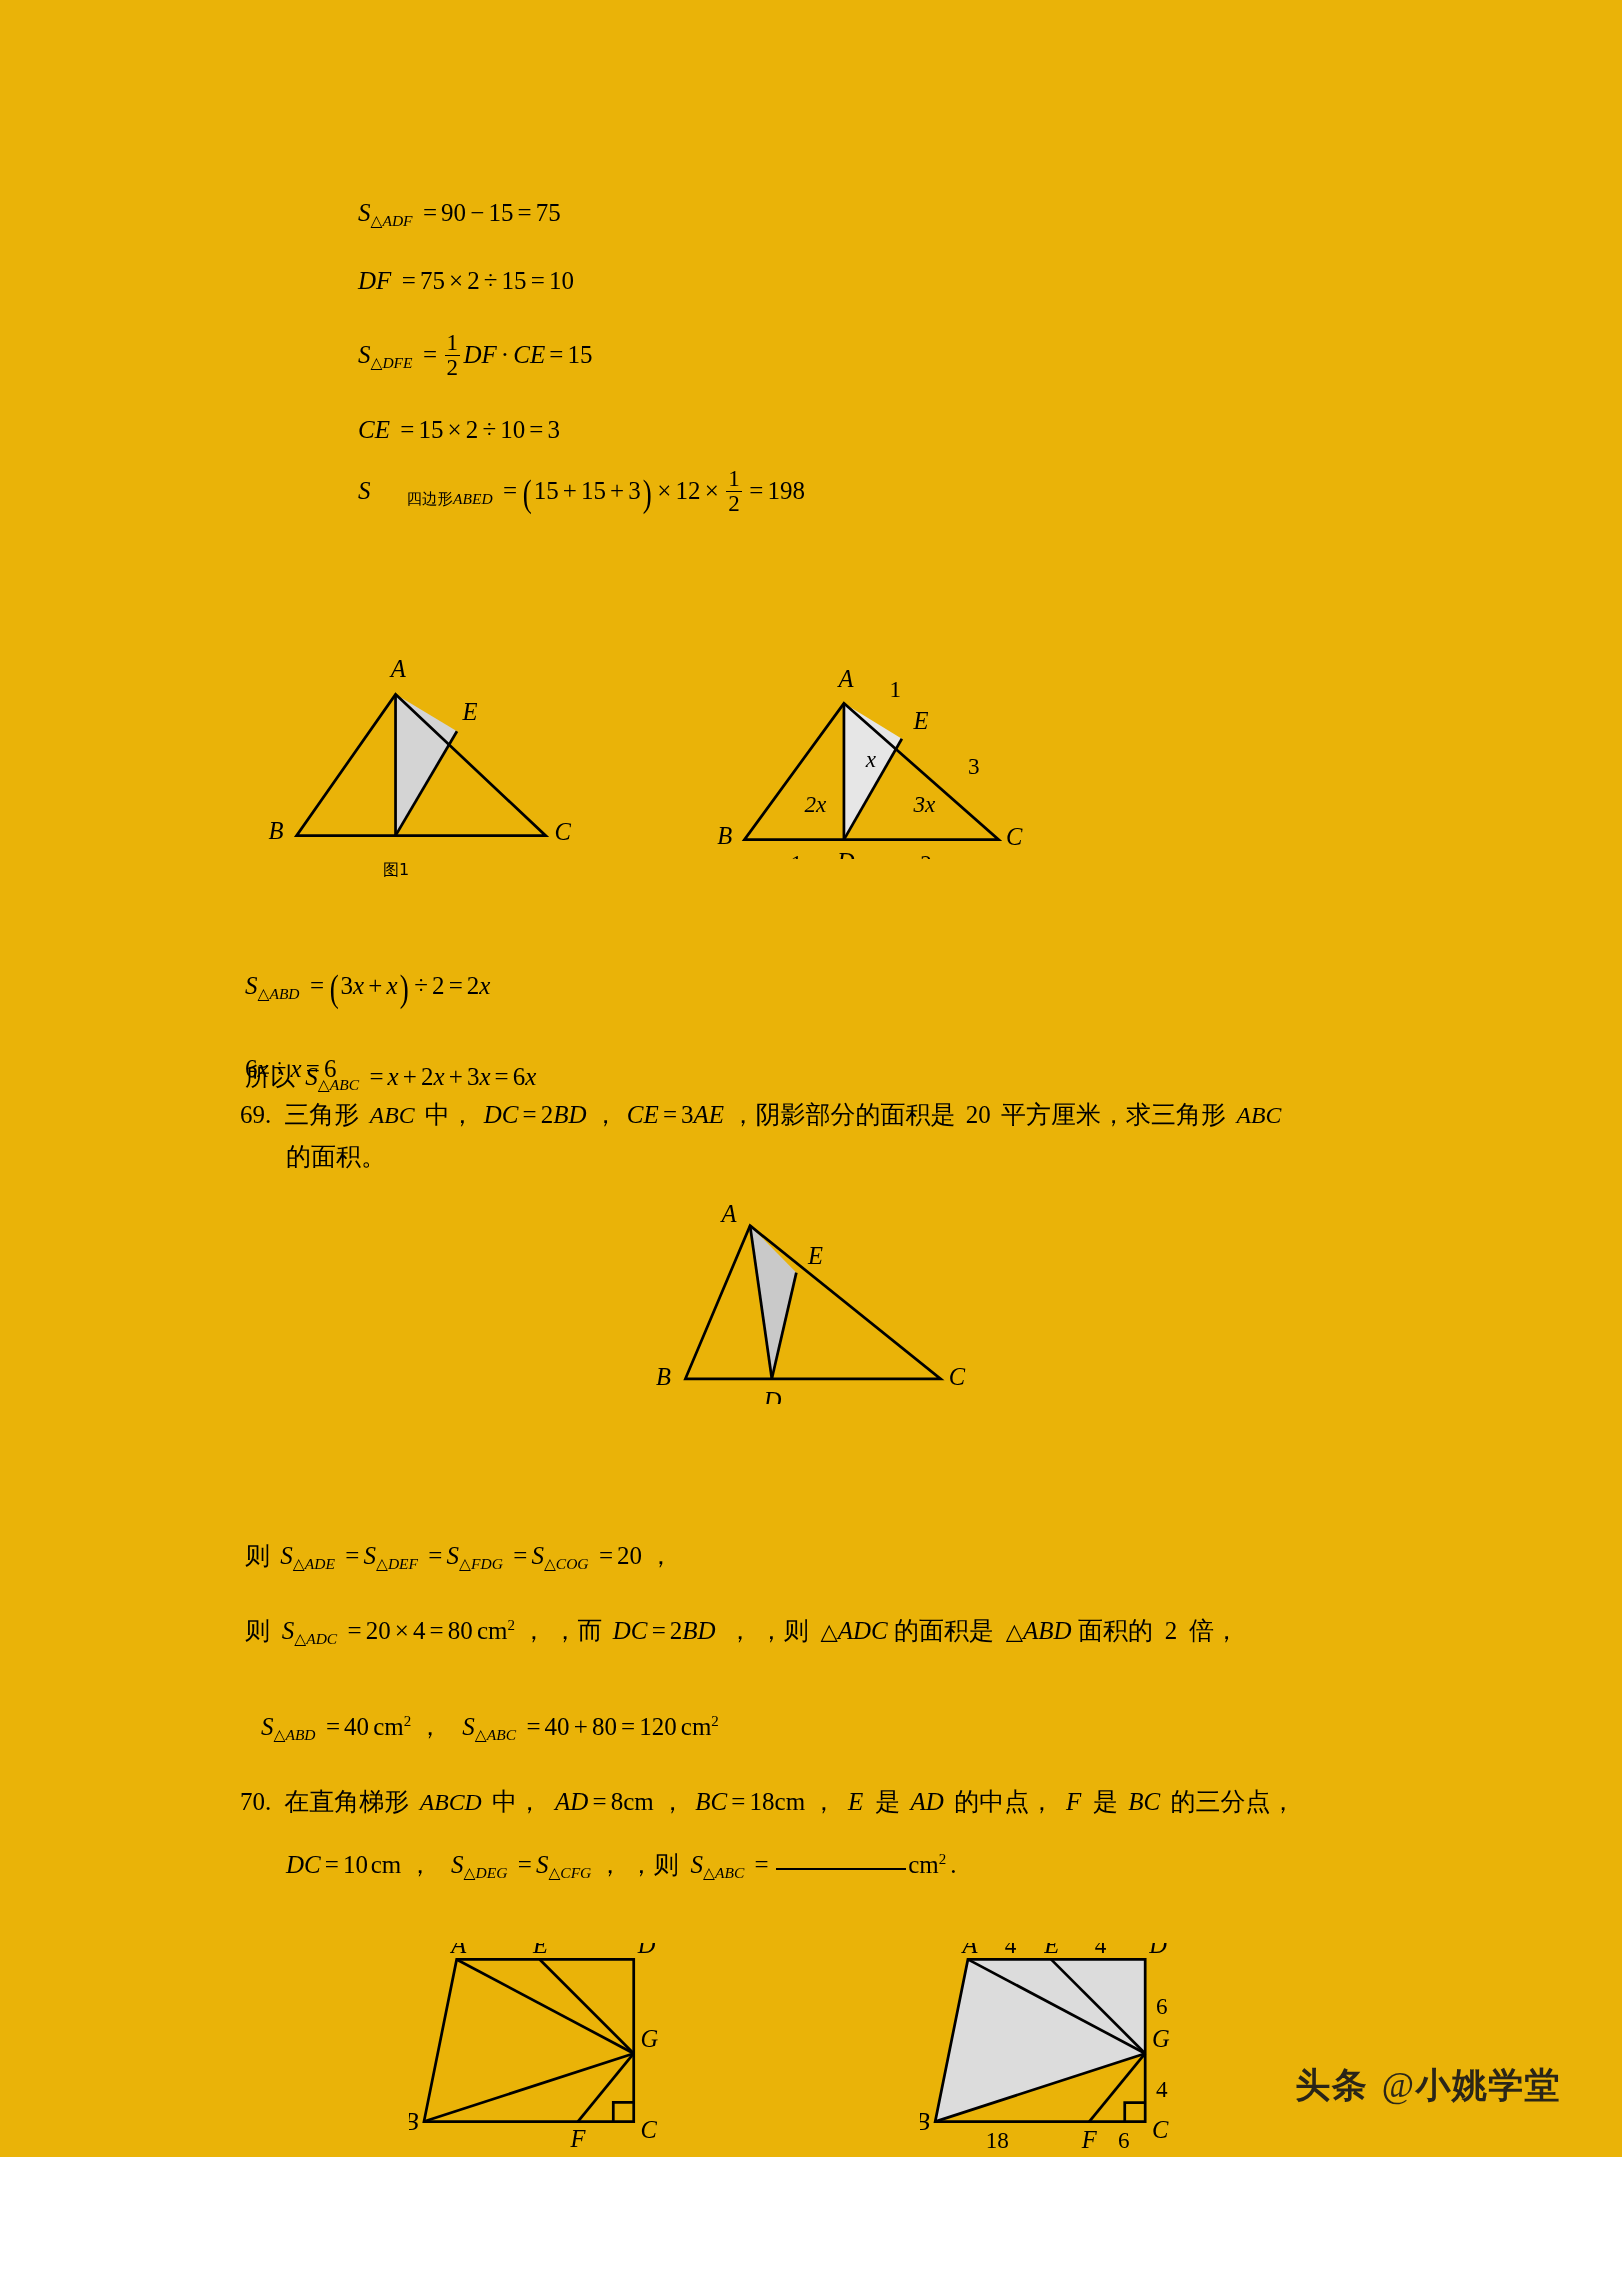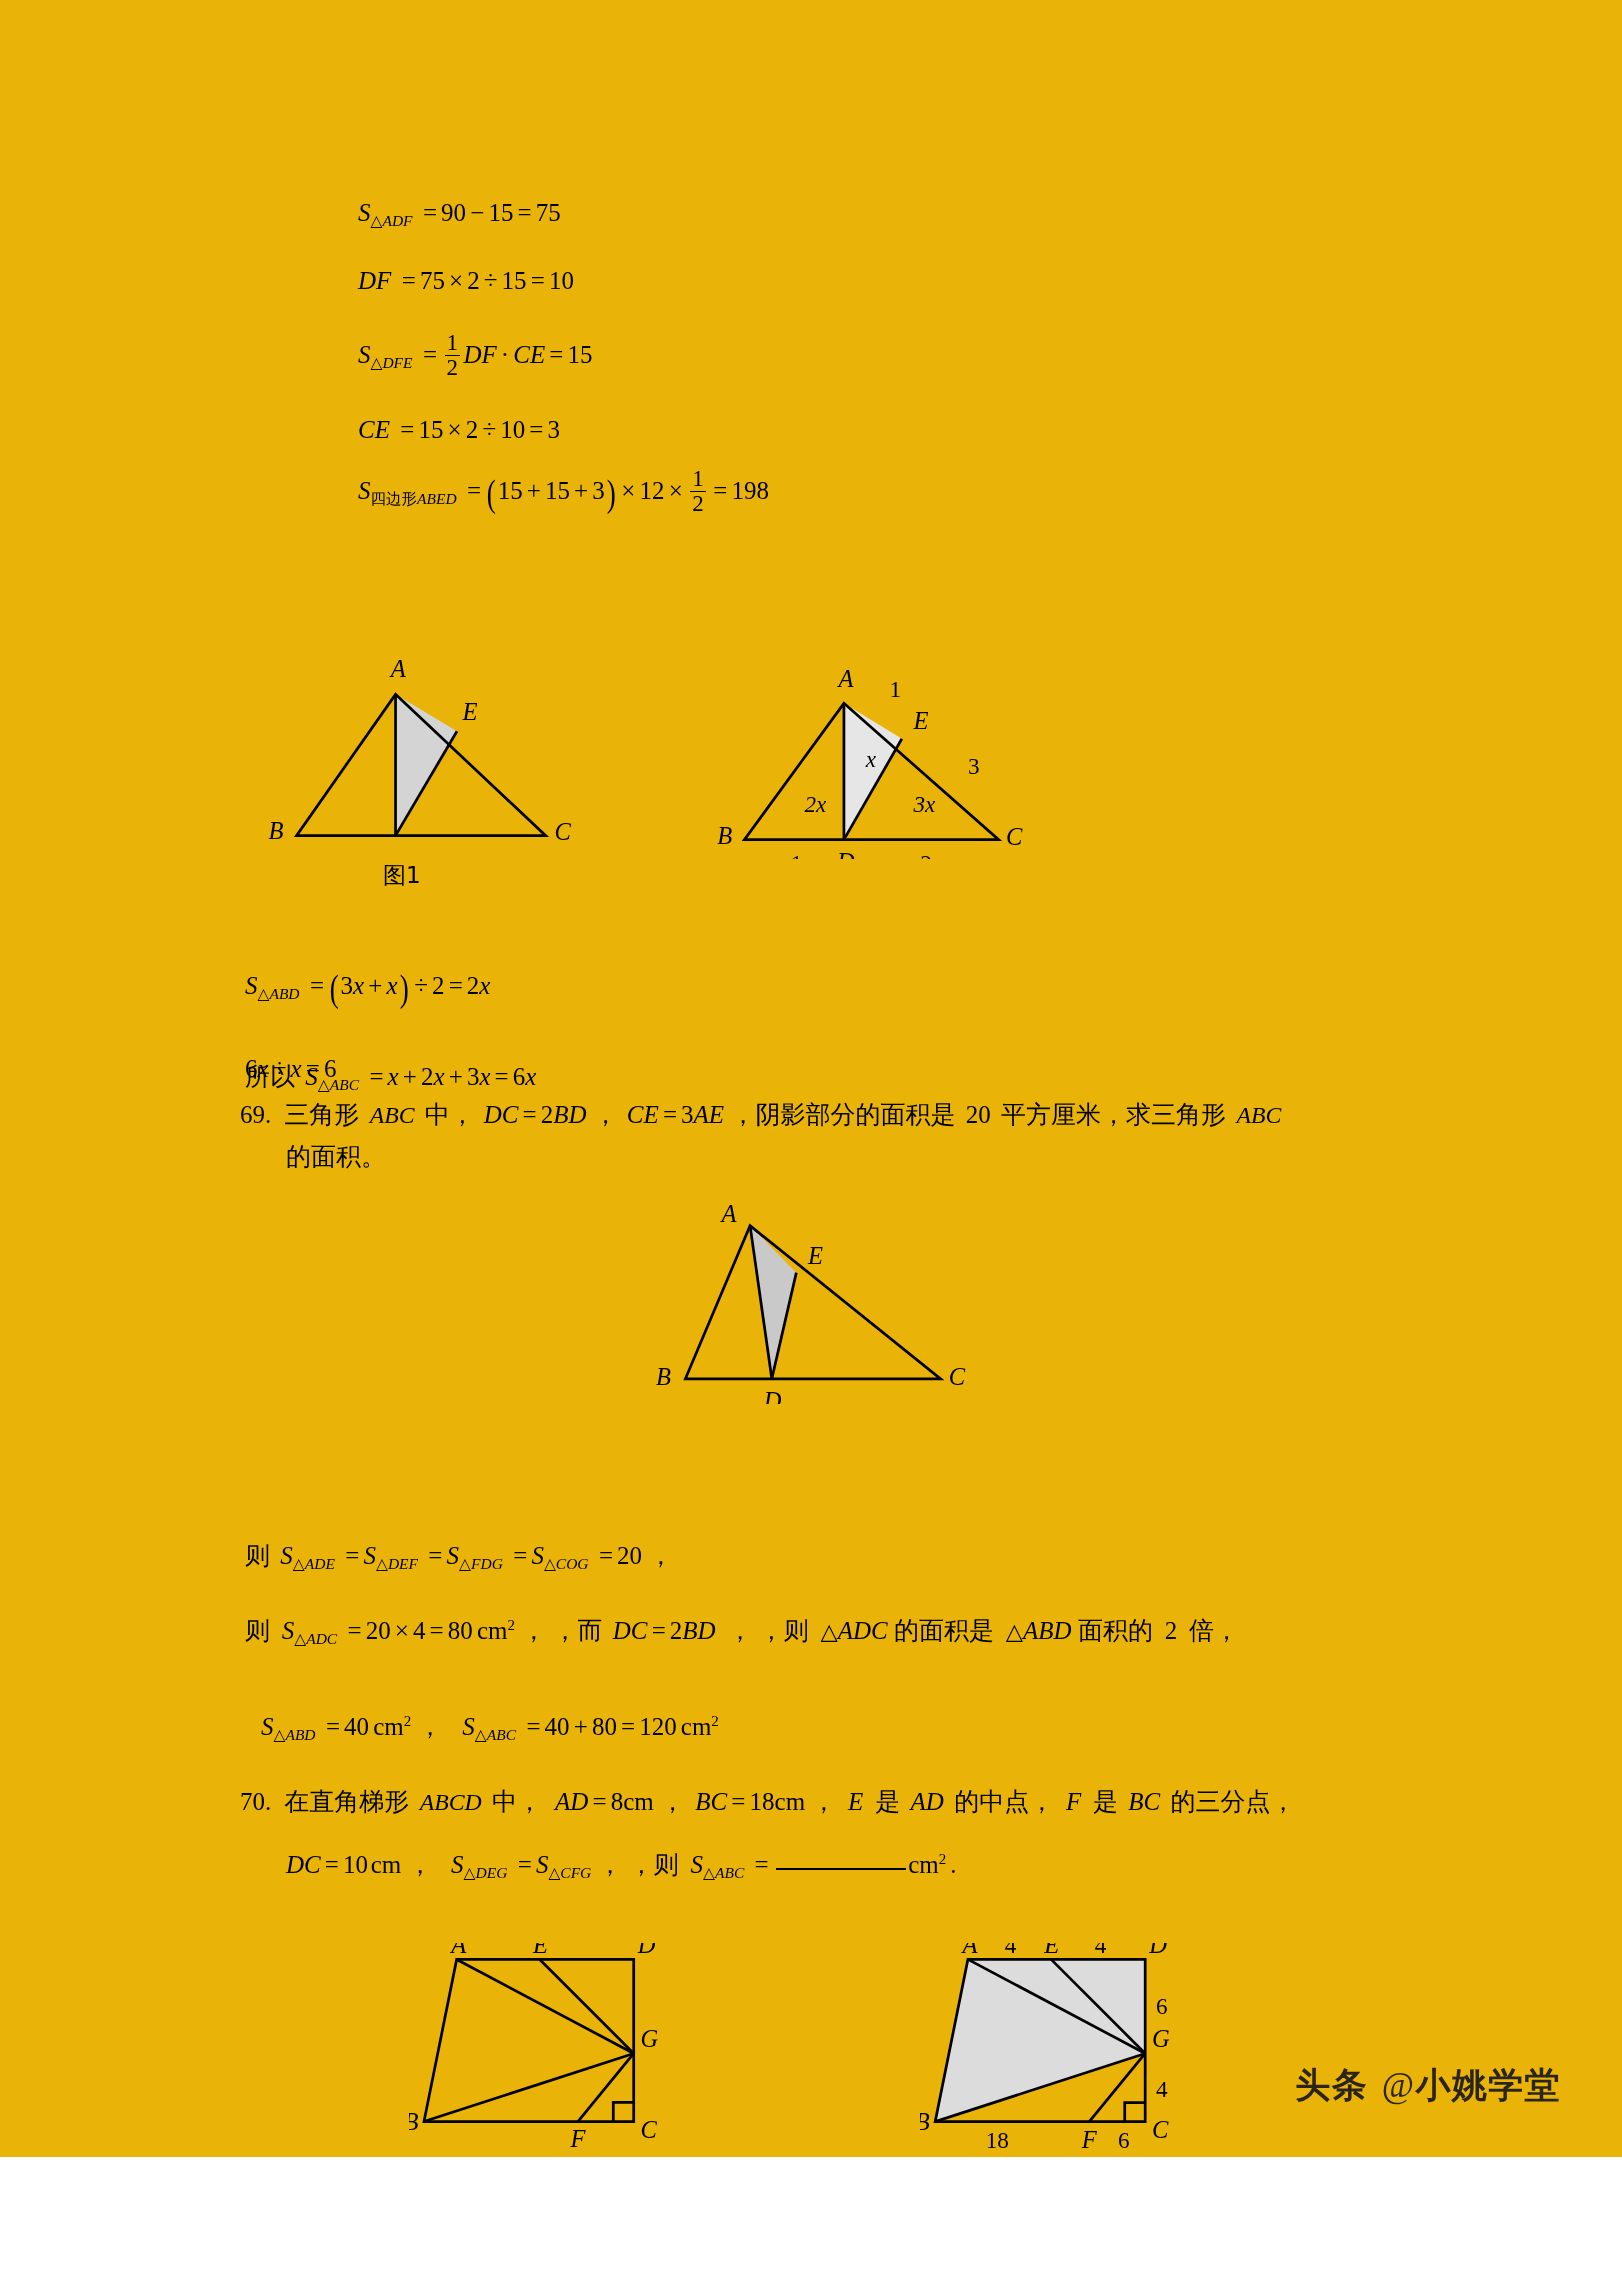--- a/index.html
+++ b/index.html
@@ -31,7 +31,7 @@
     font-style: italic;
     letter-spacing: 0;
   }
-  .sub .cjk { font-size: 1em; font-style: normal; }
+  .sub .cjk { font-size: 1em; font-style: normal; margin-left: 36px; }
   .sup {
     font-size: 0.6em;
     vertical-align: 0.58em;

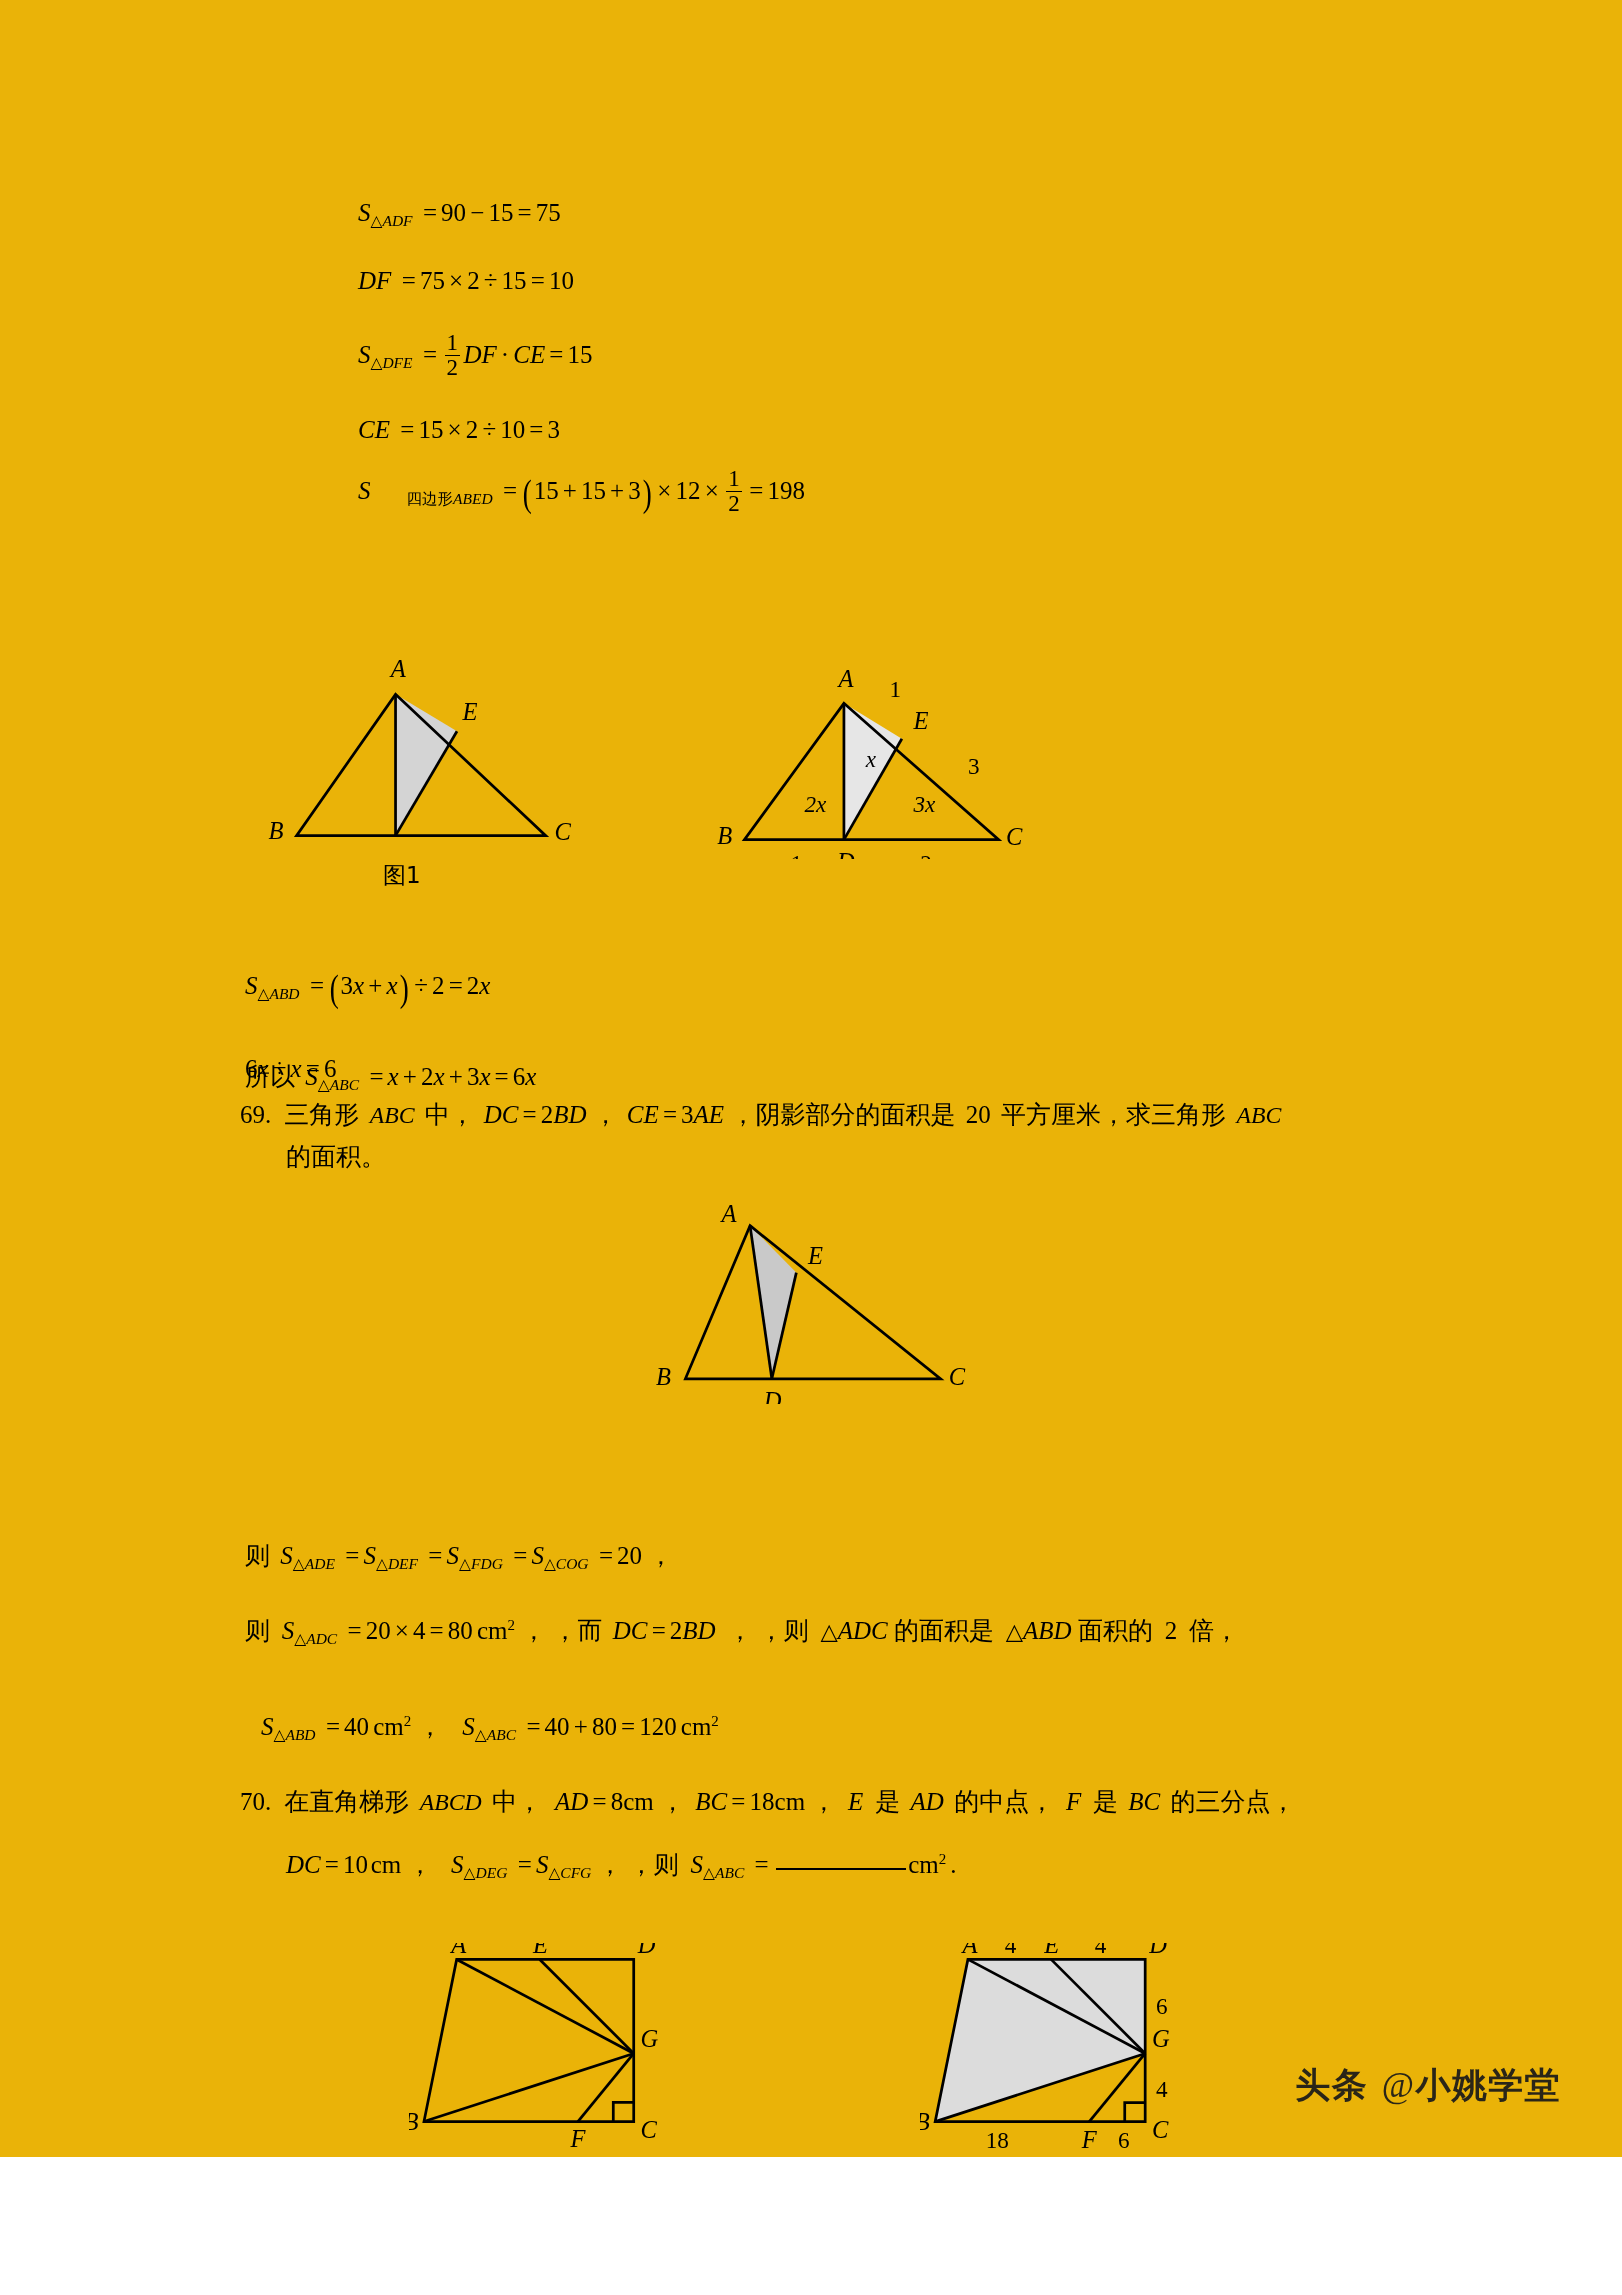--- a/index.html
+++ b/index.html
@@ -79,7 +79,7 @@
   }
   .figcaption {
     position: absolute;
-    font-size: 23px;
+    font-size: 16px;
     font-family: "DejaVu Sans", sans-serif;
   }
   .fig { position: absolute; }

